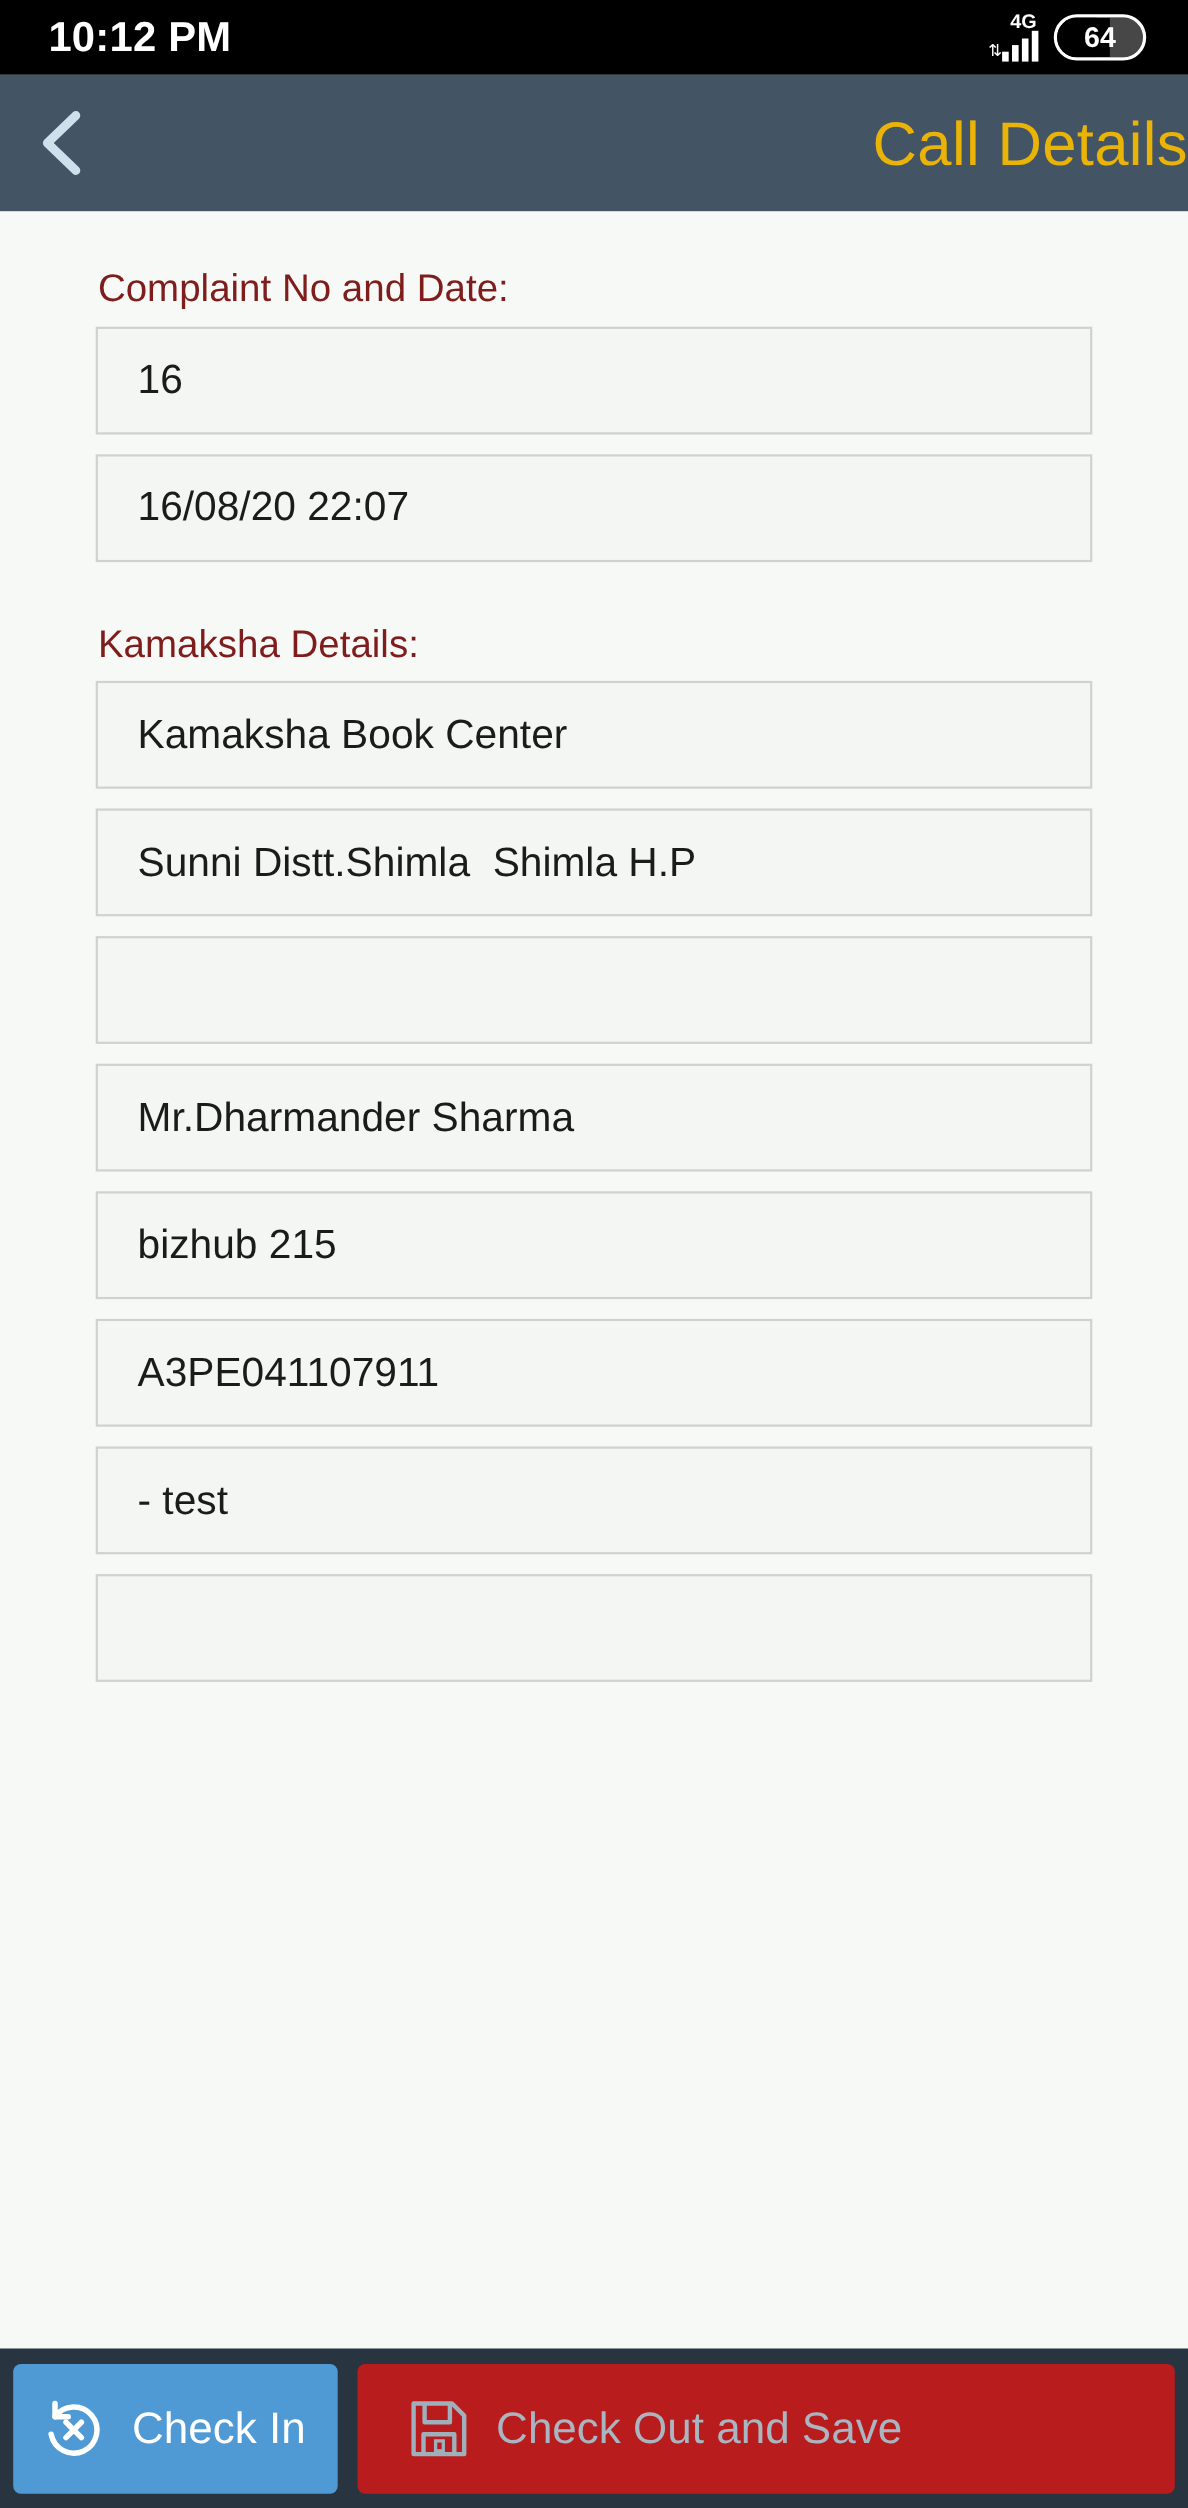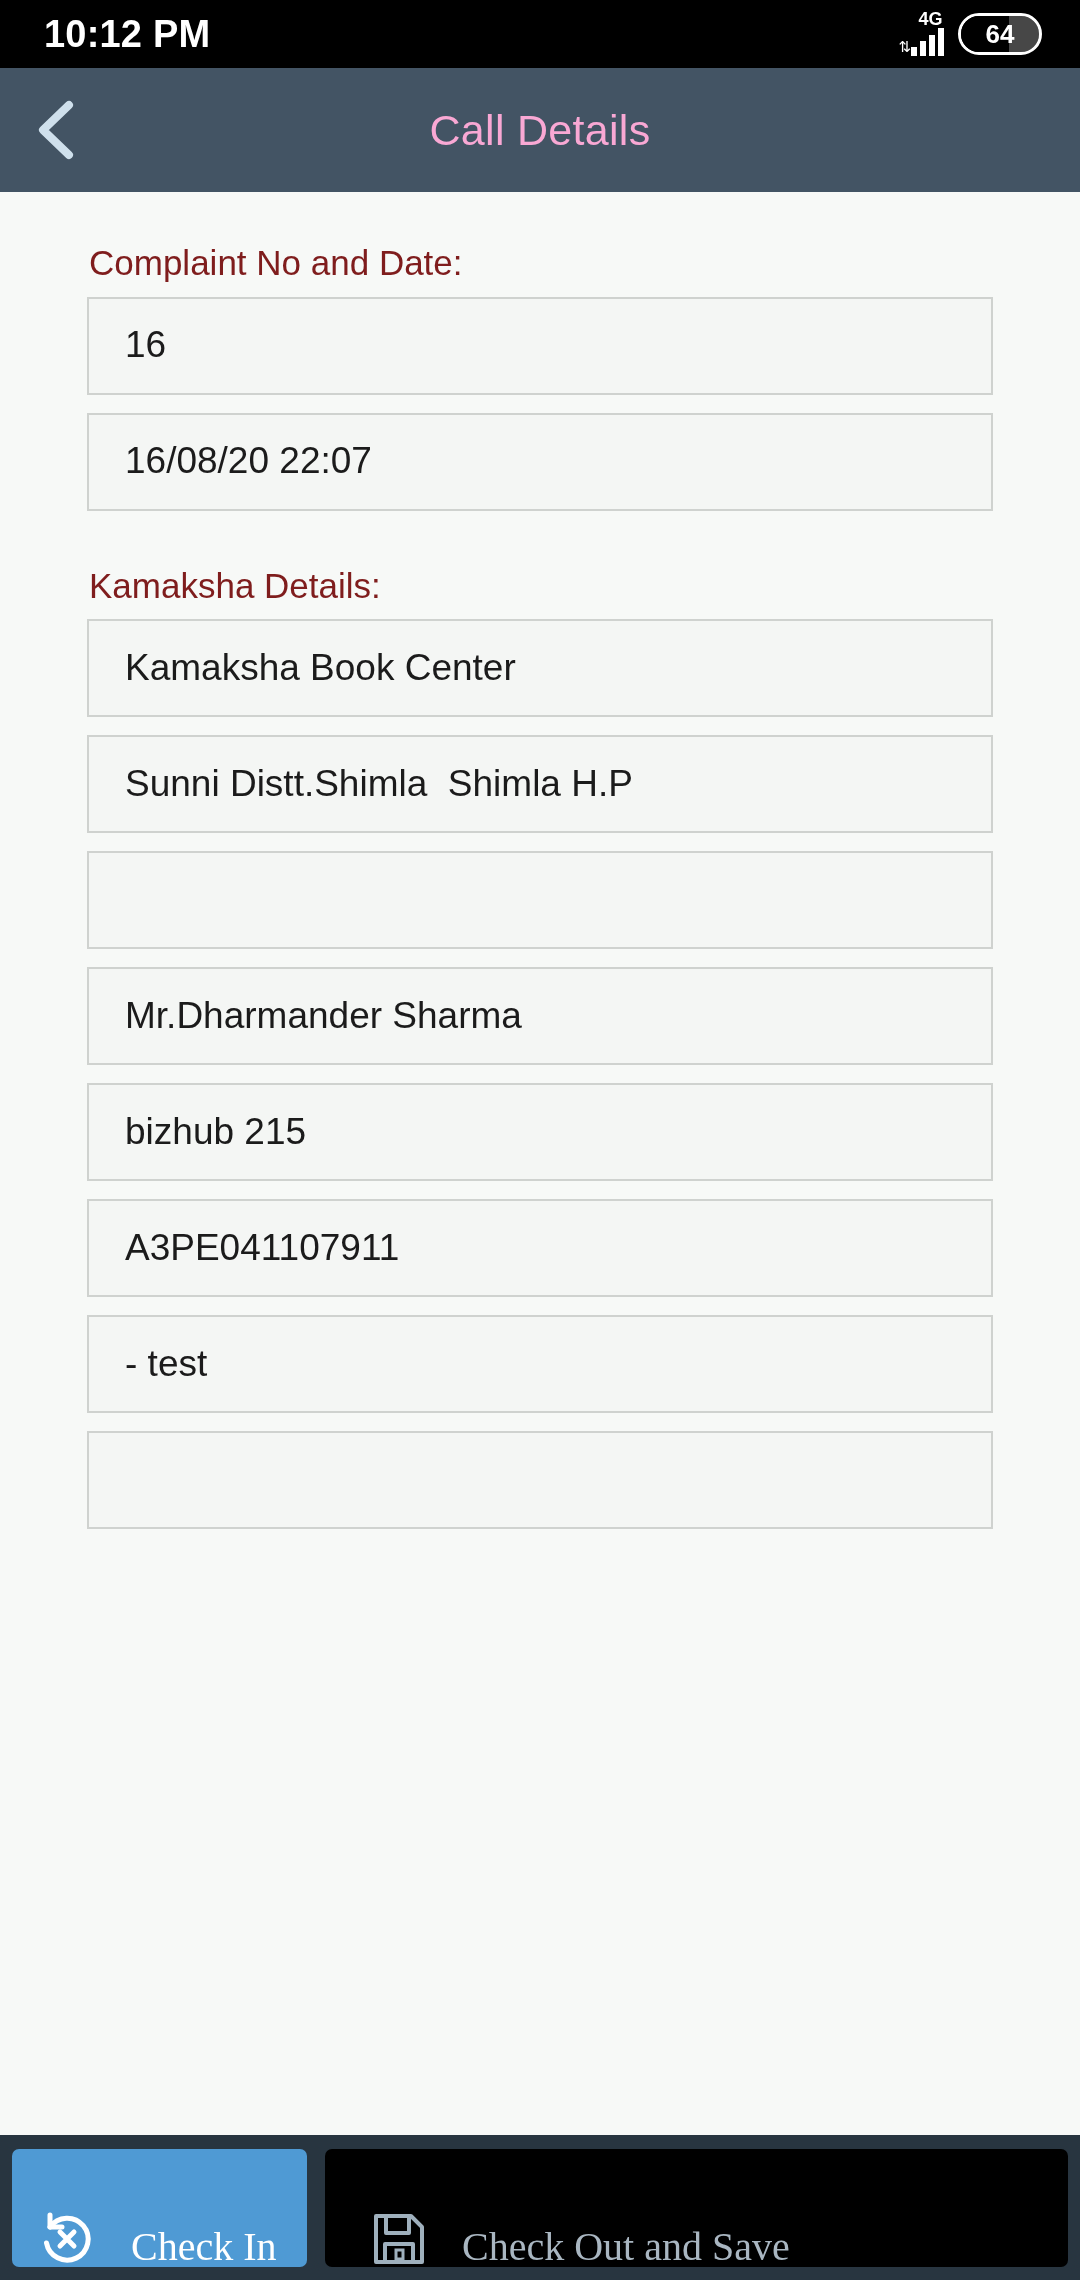--- a/index.html
+++ b/index.html
@@ -86,8 +86,8 @@
   .back-btn svg { display:block; }
   .appbar-title {
     position:absolute; left:0; right:0;
-    text-align:center;
-    font-size:43px; color:#f9a8d4;
+    text-align:right;
+    font-size:56px; color:#eab308;
     letter-spacing:.3px;
     pointer-events:none;
   }

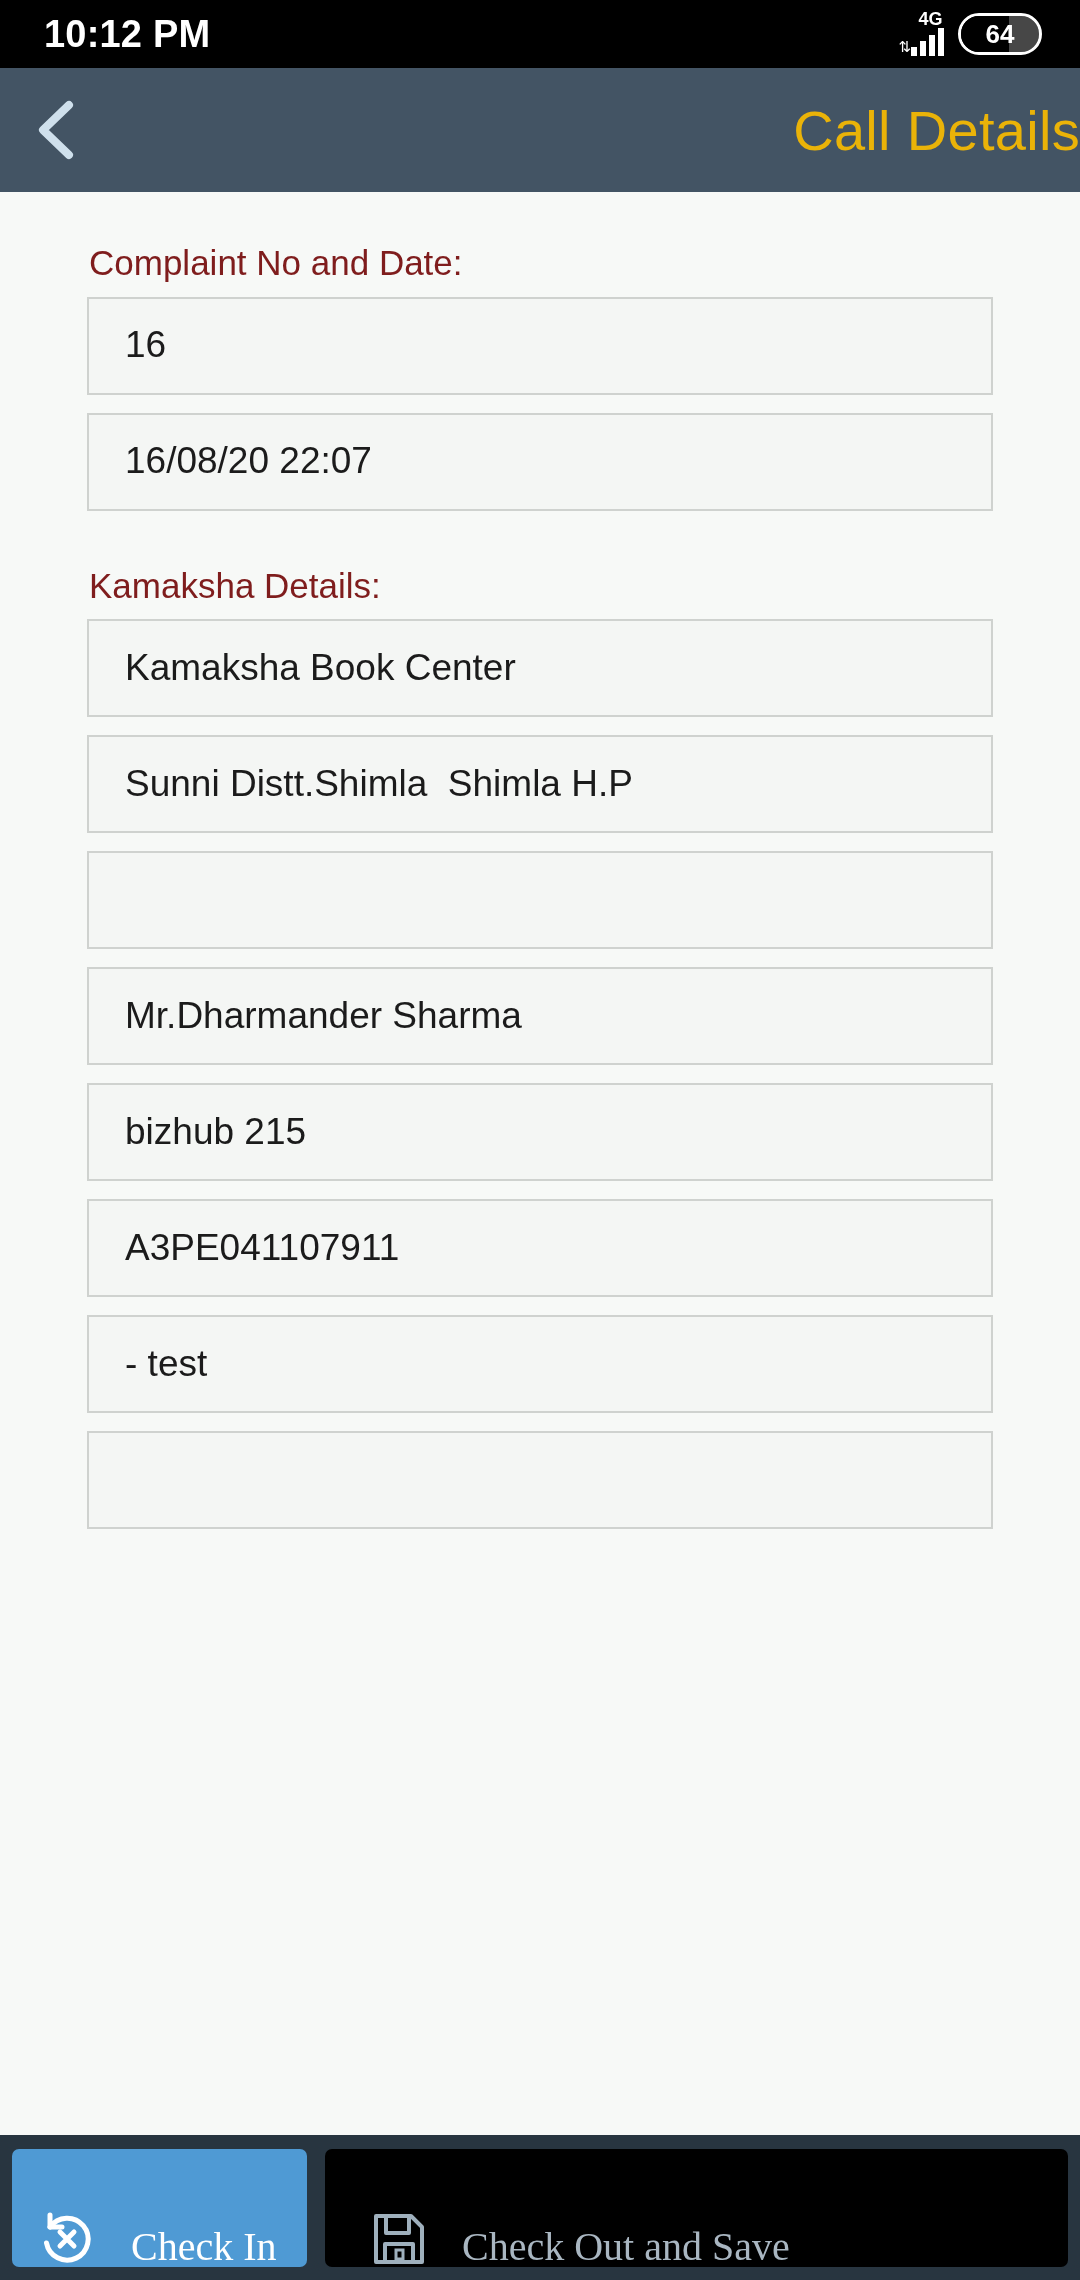--- a/index.html
+++ b/index.html
@@ -136,11 +136,10 @@
   .btn {
     height:118px;
     border-radius:7px;
-    display:flex; align-items:flex-end;
-    gap:35px;
+    display:flex; align-items:center;
+    gap:24px;
     padding:0 26px;
     cursor:pointer;
-    font-family:Liberation Serif, serif;
   }
   .btn-checkin {
     background:#4f9ad4;

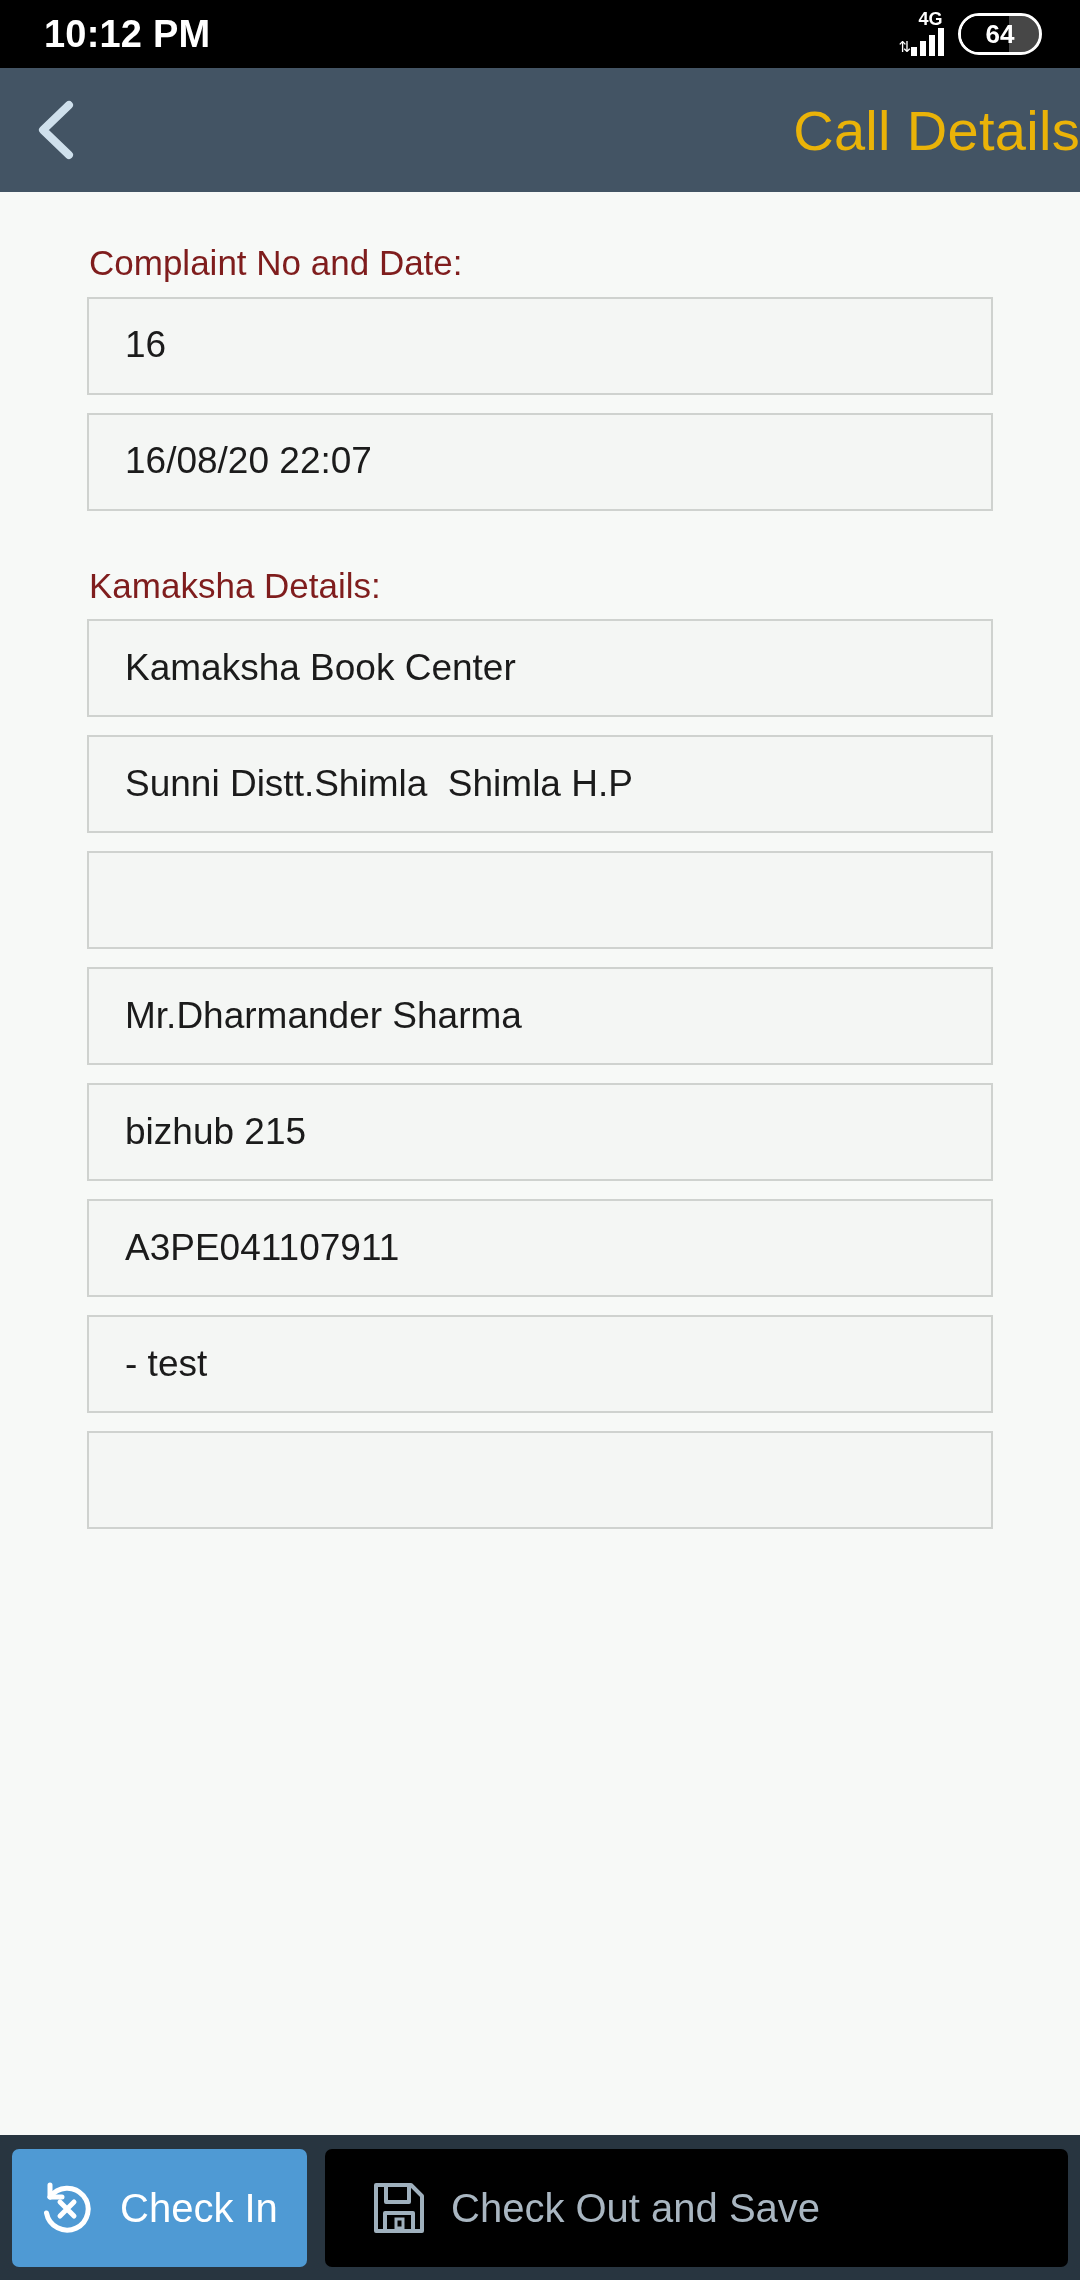--- a/index.html
+++ b/index.html
@@ -147,7 +147,7 @@
   }
   .btn-checkin .lbl { color:#ffffff; }
   .btn-checkout {
-    background:#000000;
+    background:#b91c1c;
     flex:1 1 auto;
     justify-content:flex-start;
     padding-left:46px;

